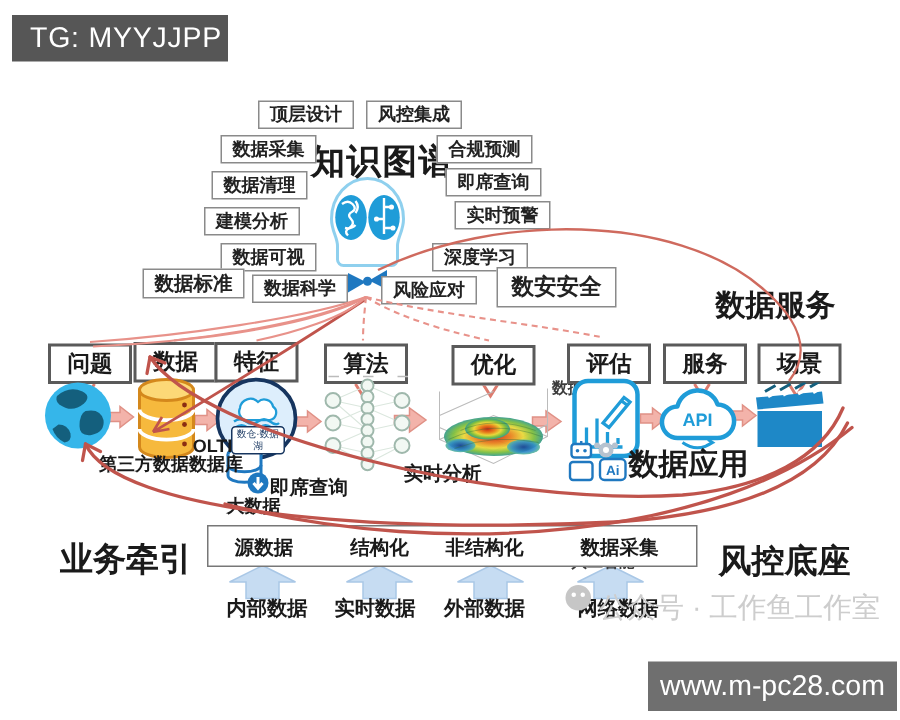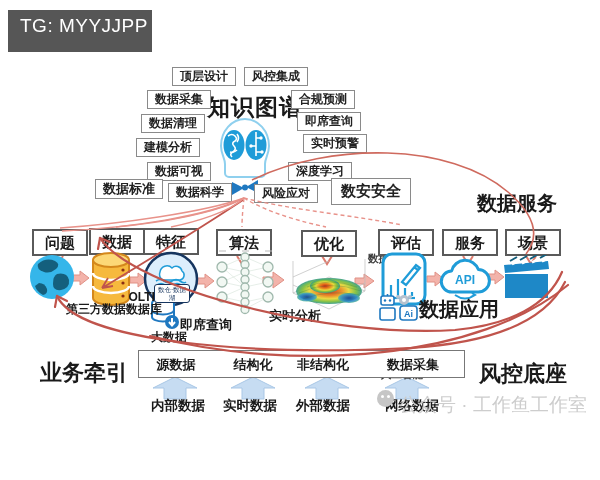--- a/index.html
+++ b/index.html
@@ -9,7 +9,7 @@
   svg.layer{position:absolute;left:0;top:0;pointer-events:none;}
   .under{z-index:1;} .content{z-index:2;} .over{z-index:3;pointer-events:none;}
 
-  .tg-badge{left:8px;top:10px;width:132px;height:42px;background:#565656;color:#fff;
+  .tg-badge{left:8px;top:10px;width:132px;height:31px;background:#565656;color:#fff;
             font-size:19px;line-height:31px;padding-left:12px;letter-spacing:.5px;z-index:4;}
   .kg-title{left:207px;top:92px;font-size:23px;font-weight:600;letter-spacing:1px;}
   .kg-box{background:#fff;border:1.5px solid #8a8a8a;padding:0 7px;font-size:12px;

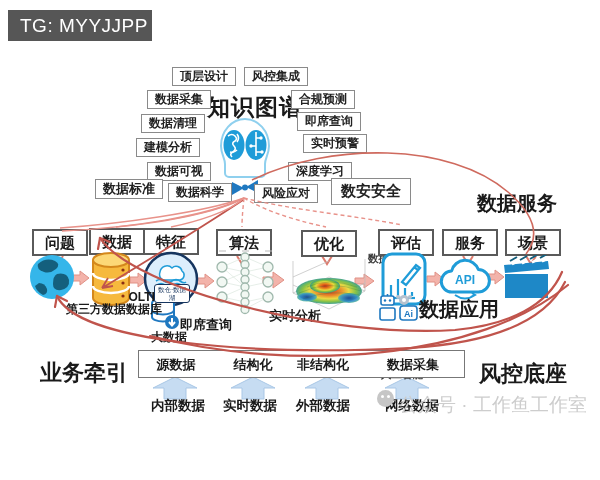--- a/index.html
+++ b/index.html
@@ -302,6 +302,7 @@
 
   <div class="abs wm-circle"></div>
   <div class="abs wm-wechat">公众号 · 工作鱼工作室</div>
+  <div class="abs url-box">www.m-pc28.com</div>
 
 </div>
 

